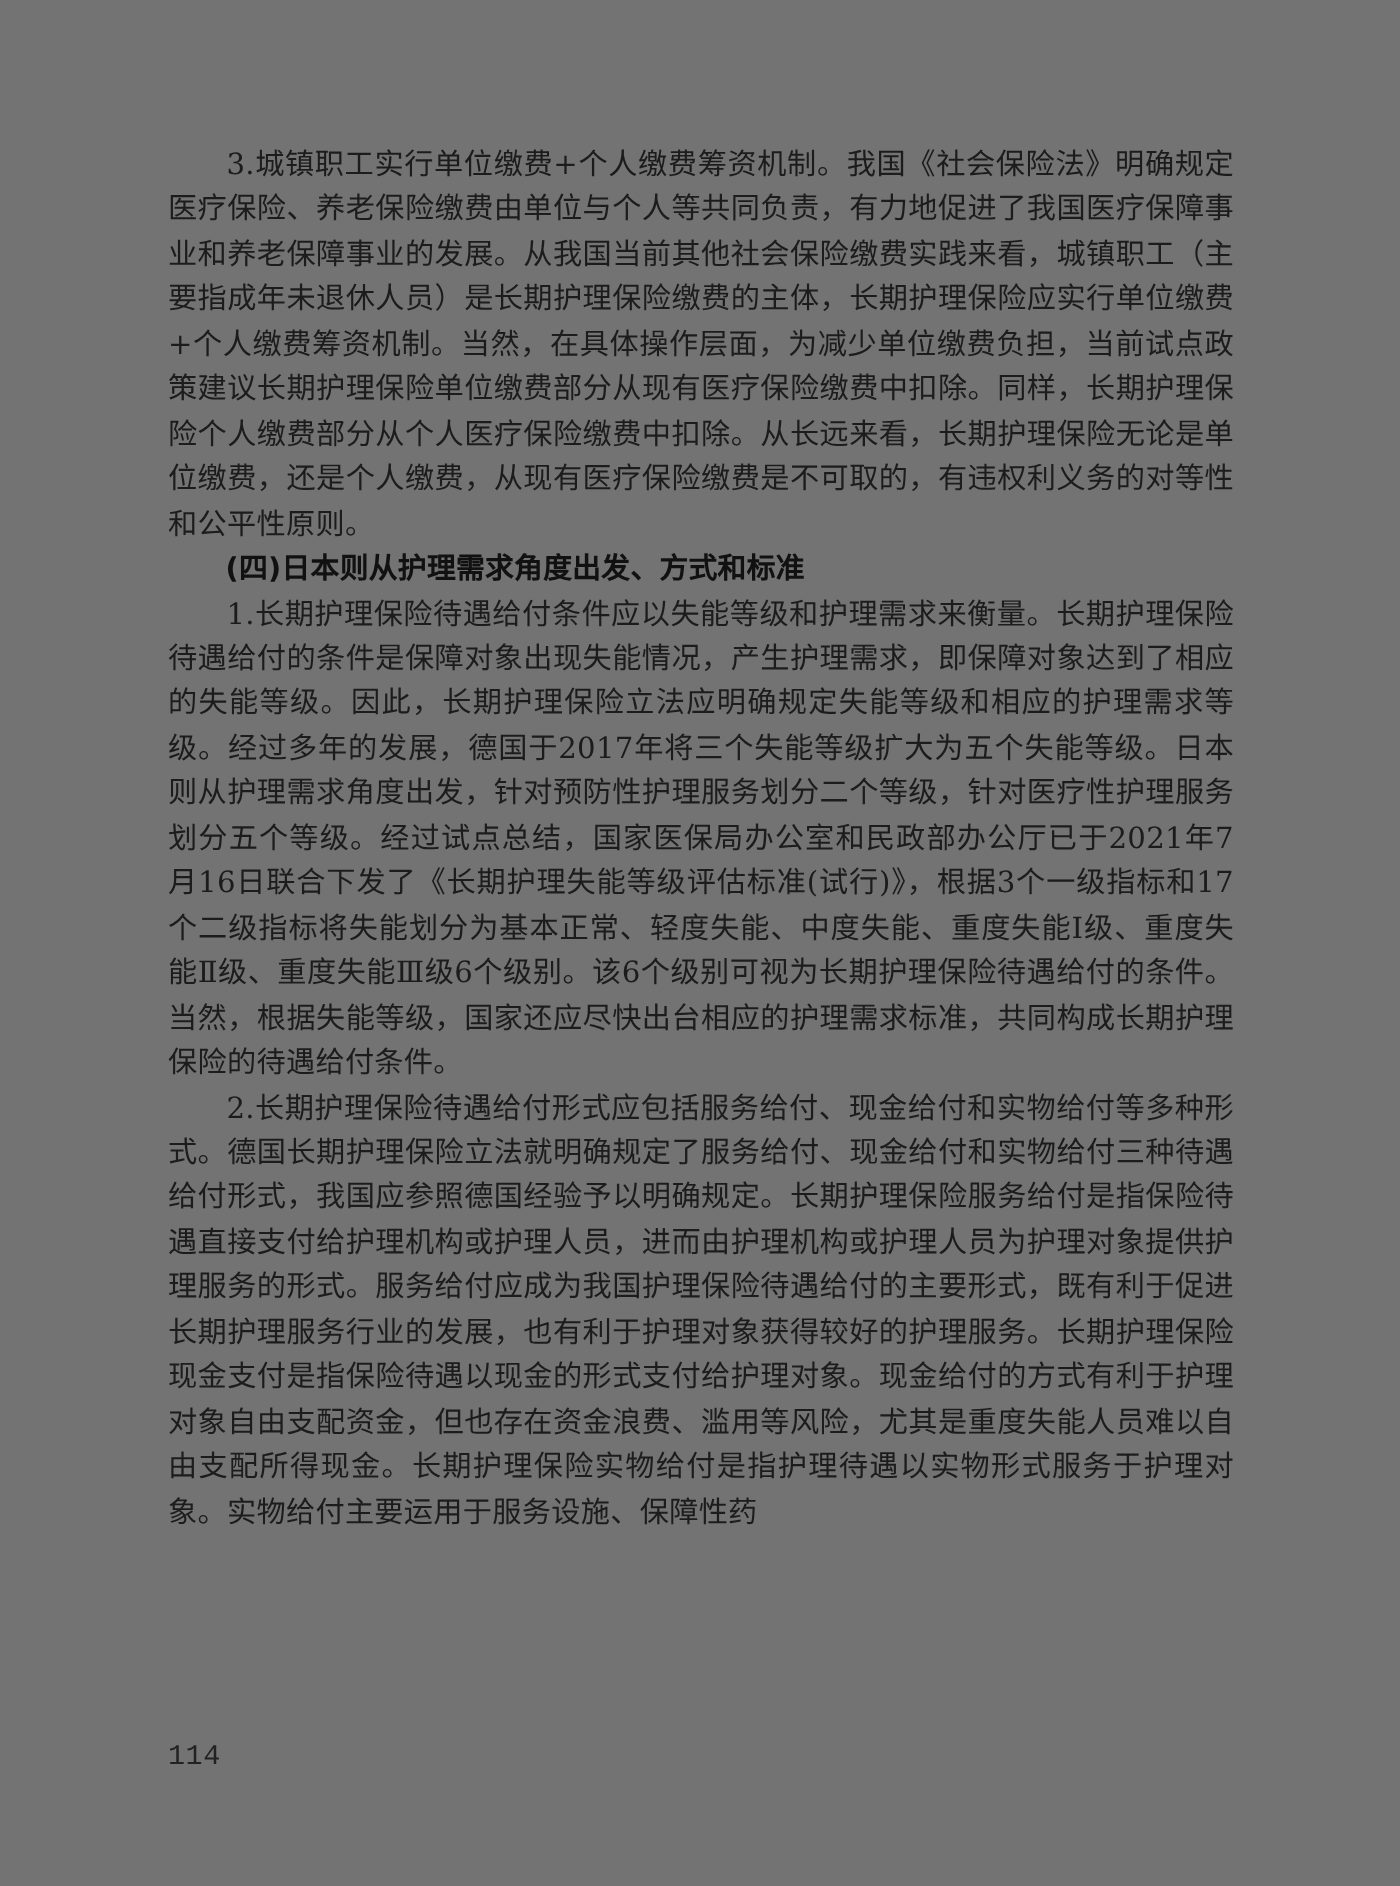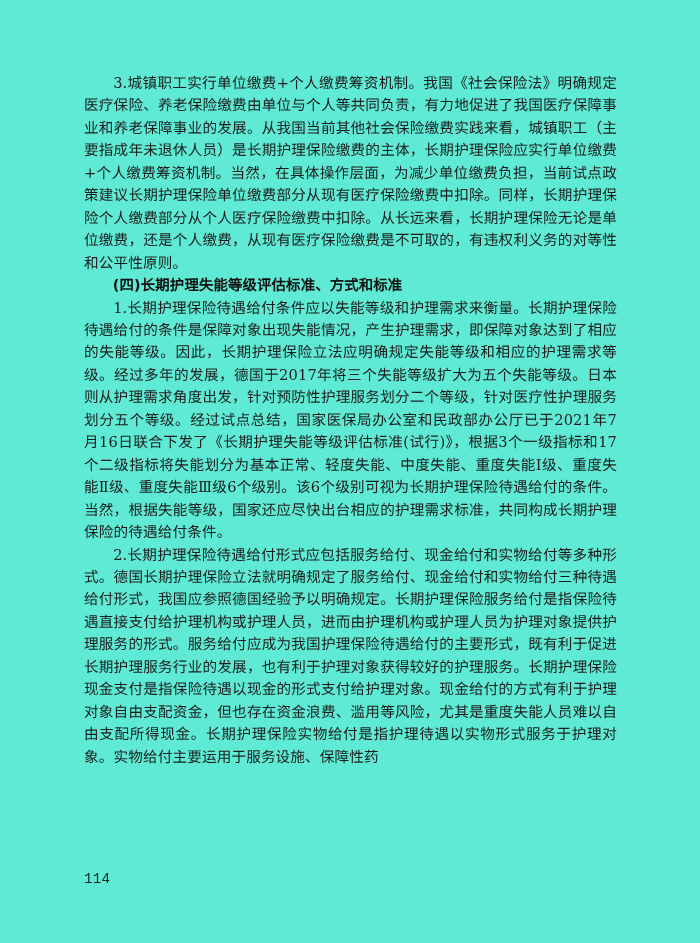--- a/index.html
+++ b/index.html
@@ -24,7 +24,7 @@
     top: 0;
     width: 700px;
     height: 943px;
-    background: #5eead4;
+    background: #737373;
   }
 
   .text-block {

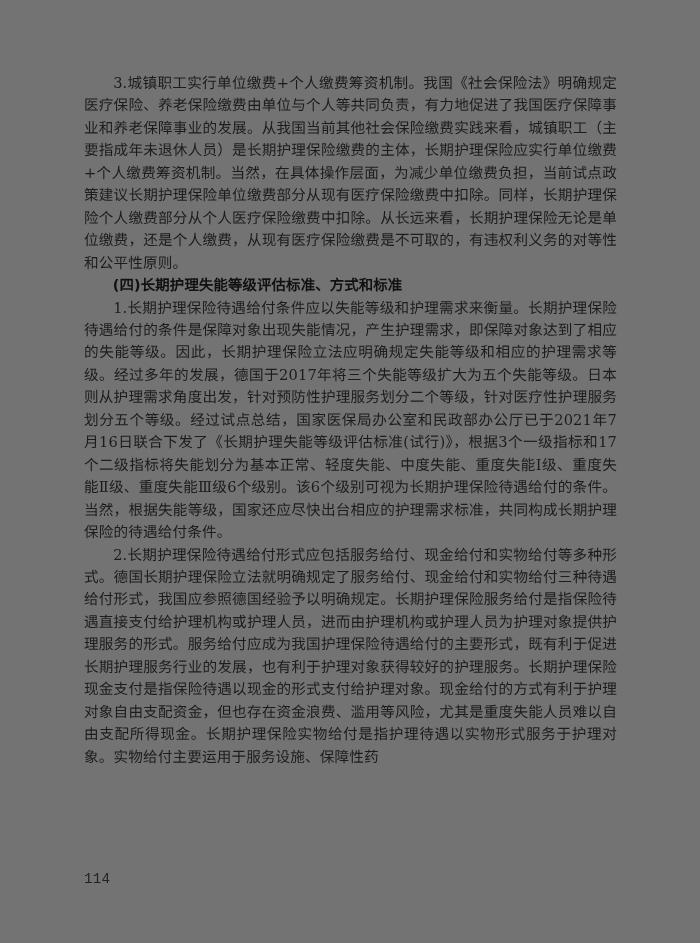--- a/index.html
+++ b/index.html
@@ -79,7 +79,7 @@
 
   <div class="text-block">
     <p class="para">3.城镇职工实行单位缴费+个人缴费筹资机制。我国《社会保险法》明确规定医疗保险、养老保险缴费由单位与个人等共同负责，有力地促进了我国医疗保障事业和养老保障事业的发展。从我国当前其他社会保险缴费实践来看，城镇职工（主要指成年未退休人员）是长期护理保险缴费的主体，长期护理保险应实行单位缴费+个人缴费筹资机制。当然，在具体操作层面，为减少单位缴费负担，当前试点政策建议长期护理保险单位缴费部分从现有医疗保险缴费中扣除。同样，长期护理保险个人缴费部分从个人医疗保险缴费中扣除。从长远来看，长期护理保险无论是单位缴费，还是个人缴费，从现有医疗保险缴费是不可取的，有违权利义务的对等性和公平性原则。</p>
-    <h2 class="section-heading">(四)长期护理失能等级评估标准、方式和标准</h2>
+    <h2 class="section-heading">(四)日本则从护理需求角度出发、方式和标准</h2>
     <p class="para">1.长期护理保险待遇给付条件应以失能等级和护理需求来衡量。长期护理保险待遇给付的条件是保障对象出现失能情况，产生护理需求，即保障对象达到了相应的失能等级。因此，长期护理保险立法应明确规定失能等级和相应的护理需求等级。经过多年的发展，德国于2017年将三个失能等级扩大为五个失能等级。日本则从护理需求角度出发，针对预防性护理服务划分二个等级，针对医疗性护理服务划分五个等级。经过试点总结，国家医保局办公室和民政部办公厅已于2021年7月16日联合下发了《长期护理失能等级评估标准(试行)》，根据3个一级指标和17个二级指标将失能划分为基本正常、轻度失能、中度失能、重度失能Ⅰ级、重度失能Ⅱ级、重度失能Ⅲ级6个级别。该6个级别可视为长期护理保险待遇给付的条件。当然，根据失能等级，国家还应尽快出台相应的护理需求标准，共同构成长期护理保险的待遇给付条件。</p>
     <p class="para">2.长期护理保险待遇给付形式应包括服务给付、现金给付和实物给付等多种形式。德国长期护理保险立法就明确规定了服务给付、现金给付和实物给付三种待遇给付形式，我国应参照德国经验予以明确规定。长期护理保险服务给付是指保险待遇直接支付给护理机构或护理人员，进而由护理机构或护理人员为护理对象提供护理服务的形式。服务给付应成为我国护理保险待遇给付的主要形式，既有利于促进长期护理服务行业的发展，也有利于护理对象获得较好的护理服务。长期护理保险现金支付是指保险待遇以现金的形式支付给护理对象。现金给付的方式有利于护理对象自由支配资金，但也存在资金浪费、滥用等风险，尤其是重度失能人员难以自由支配所得现金。长期护理保险实物给付是指护理待遇以实物形式服务于护理对象。实物给付主要运用于服务设施、保障性药</p>
   </div>

